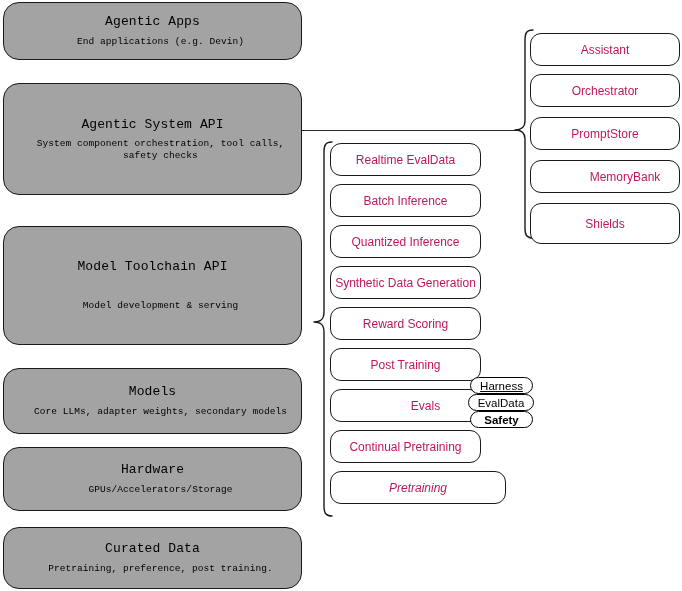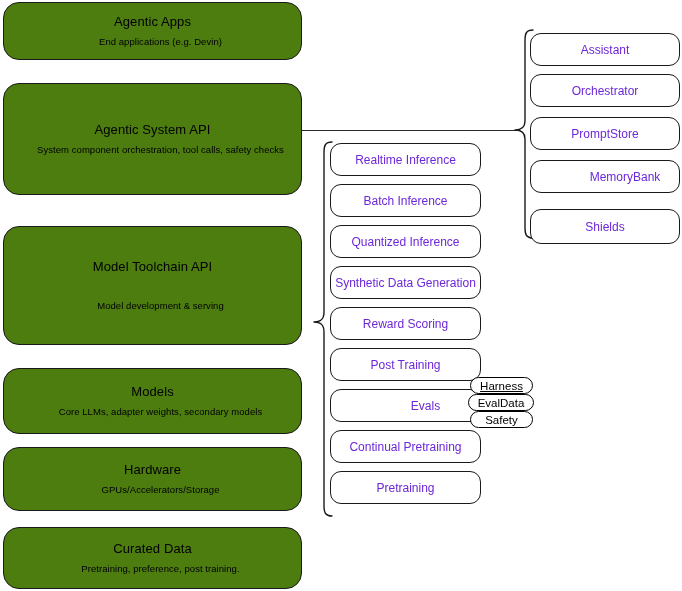--- a/index.html
+++ b/index.html
@@ -25,13 +25,14 @@
     box-sizing: border-box;
     border: 1.3px solid #1a1a1a;
     border-radius: 14px;
-    background: #4d7c0f;
+    background: #a3a3a3;
     display: flex;
     flex-direction: column;
     align-items: center;
     justify-content: center;
     text-align: center;
     line-height: 1.25;
+    font-family: Liberation Mono, monospace;
   }
   .box .title {
     font-size: 13px;

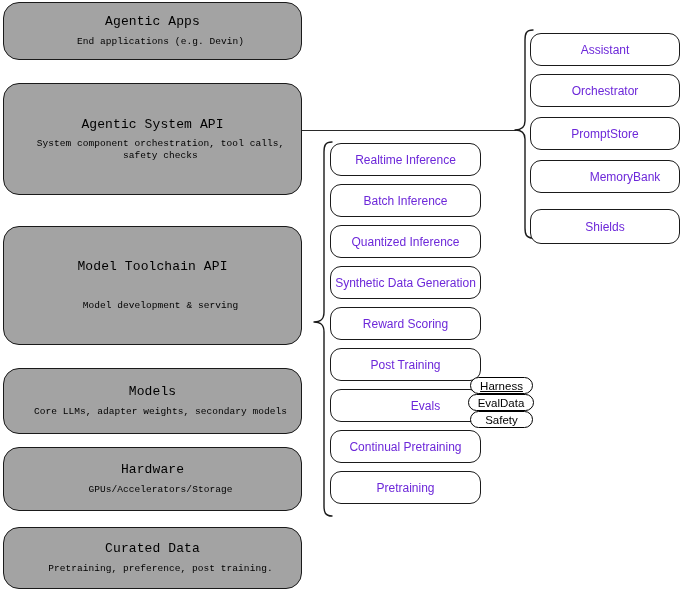--- a/index.html
+++ b/index.html
@@ -61,7 +61,7 @@
     align-items: center;
     justify-content: center;
     font-size: 12px;
-    color: #6d28d9;
+    color: #be185d;
     z-index: 3;
   }
 

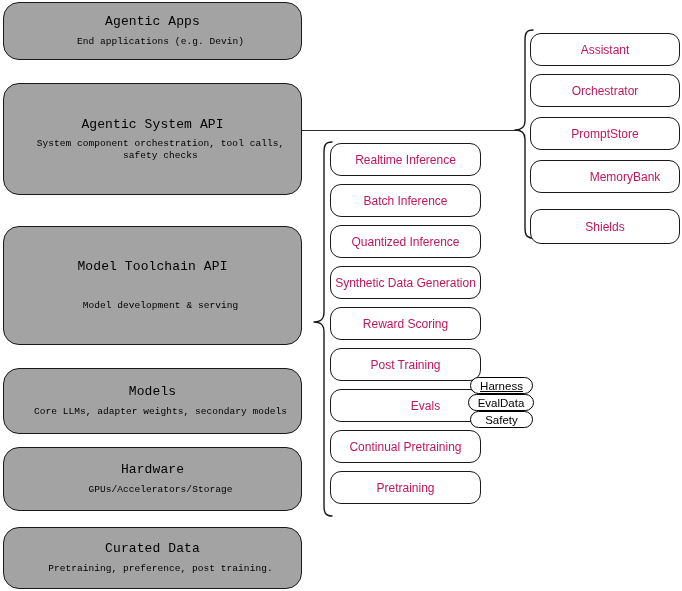--- a/index.html
+++ b/index.html
@@ -139,7 +139,7 @@
   </div>
 
   <div class="chip" style="left:330px; top:143px; width:151px; height:33px;">
-    <span>Realtime Inference</span>
+    <span>Realtime EvalData</span>
   </div>
   <div class="chip" style="left:330px; top:184px; width:151px; height:33px;">
     <span>Batch Inference</span>

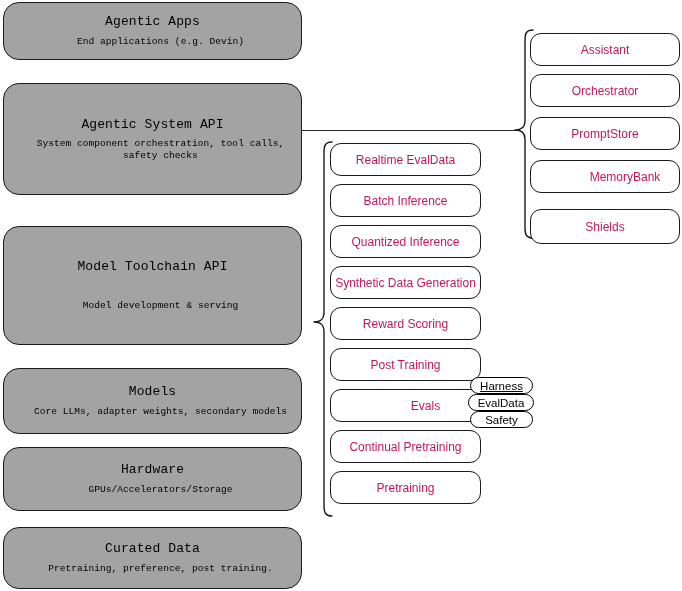--- a/index.html
+++ b/index.html
@@ -194,7 +194,7 @@
   <div class="chip" style="left:530px; top:160px; width:150px; height:33px;padding-left:40px;">
     <span>MemoryBank</span>
   </div>
-  <div class="chip" style="left:530px; top:209px; width:150px; height:35px;text-align:right;">
+  <div class="chip" style="left:530px; top:203px; width:150px; height:41px;text-align:right;">
     <span>Shields</span>
   </div>
 

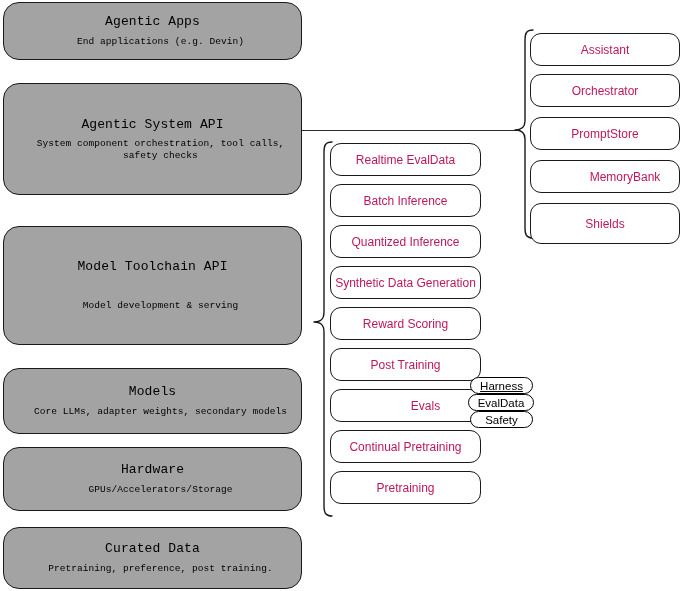--- a/index.html
+++ b/index.html
@@ -172,7 +172,7 @@
   <div class="pill" style="left:468px; top:394px; width:66px; height:17px;">
     <span>EvalData</span>
   </div>
-  <div class="pill" style="left:470px; top:411px; width:63px; height:17px;">
+  <div class="pill" style="left:470px; top:411px; width:63px; height:17px;font-weight:bold;">
     <span>Safety</span>
   </div>
 

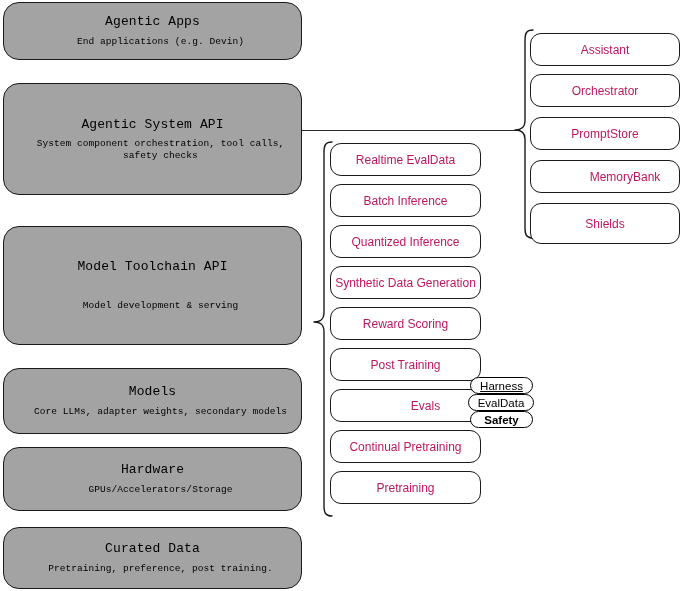--- a/index.html
+++ b/index.html
@@ -162,7 +162,7 @@
   <div class="chip" style="left:330px; top:430px; width:151px; height:33px;">
     <span>Continual Pretraining</span>
   </div>
-  <div class="chip" style="left:330px; top:471px; width:151px; height:33px;">
+  <div class="chip" style="left:330px; top:471px; width:176px; height:33px;font-style:italic;">
     <span>Pretraining</span>
   </div>
 

